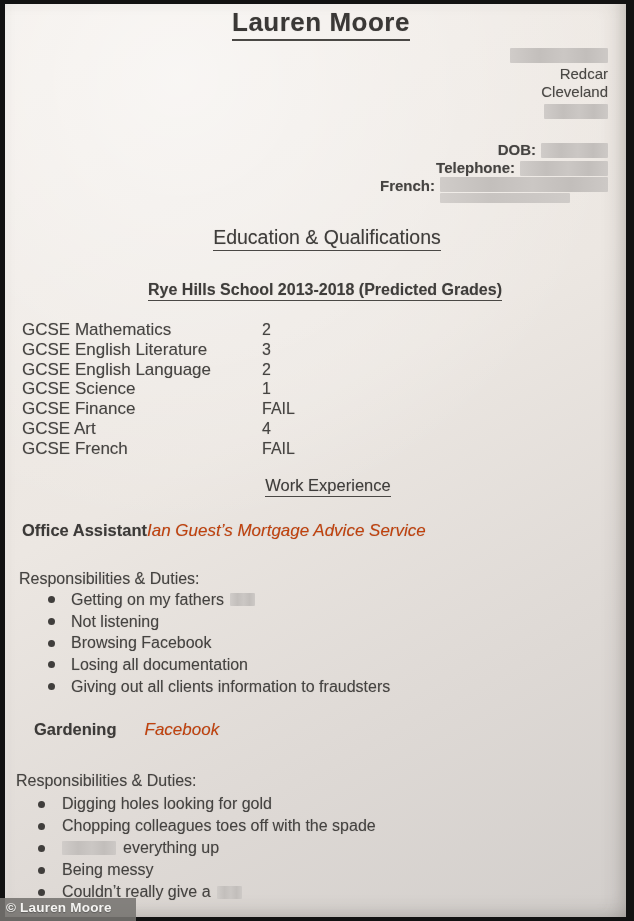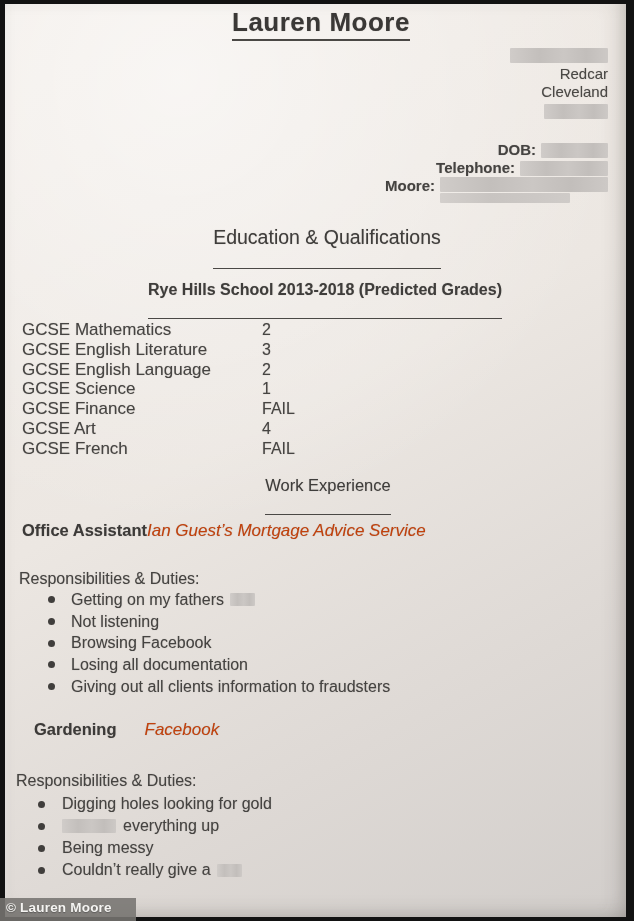--- a/index.html
+++ b/index.html
@@ -113,7 +113,7 @@
     <span class="redact r-tel"></span>
   </div>
   <div class="crow email">
-    <span class="clabel">Moore:</span>
+    <span class="clabel">French:</span>
     <span class="estack">
       <span class="redact r-email1"></span>
       <span class="redact r-email2"></span>

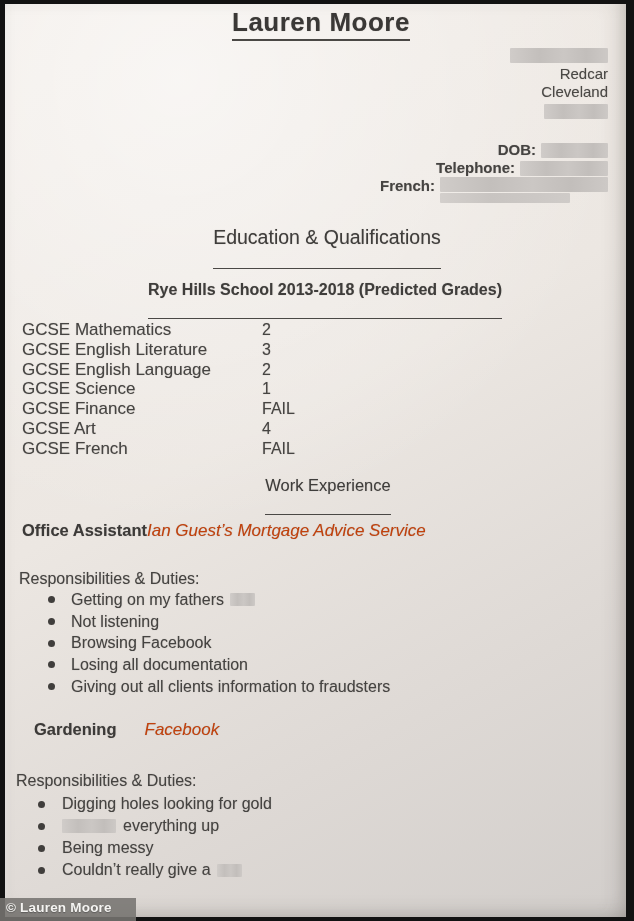--- a/index.html
+++ b/index.html
@@ -20,7 +20,7 @@
   }
   .abs{position:absolute;}
   .center-line{left:0;width:100%;text-align:center;}
-  .u{display:inline-block;border-bottom:1.5px solid #4a4845;padding-bottom:19px;}
+  .u{display:inline-block;border-bottom:1.5px solid #4a4845;padding-bottom:1px;}
   .soft{text-shadow:0 0 1px rgba(80,76,72,0.35);}
 
   

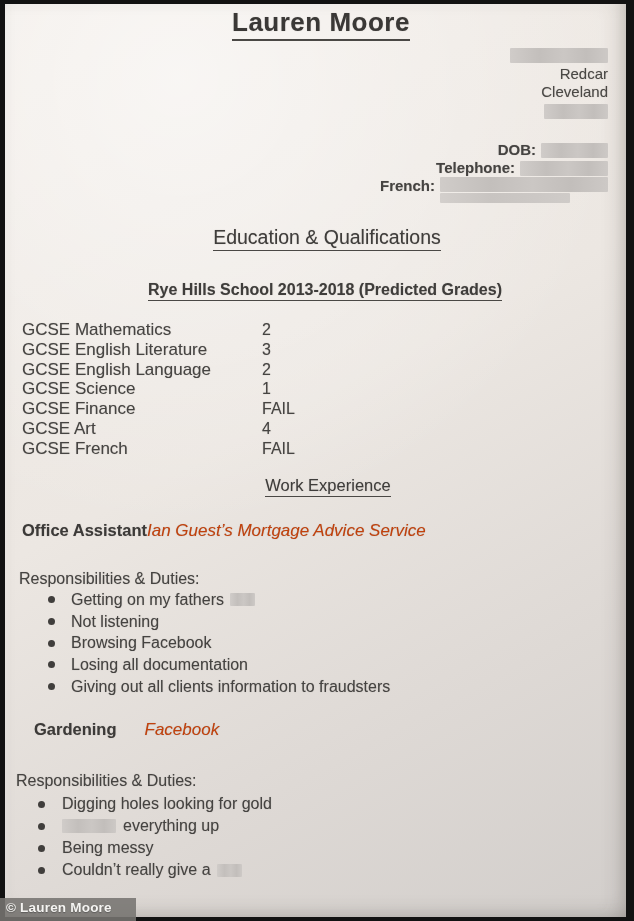--- a/index.html
+++ b/index.html
@@ -209,6 +209,10 @@
   </div>
   <div class="duty">
     <span class="dot"></span>
+    <span>Chopping colleagues toes off with the spade</span>
+  </div>
+  <div class="duty">
+    <span class="dot"></span>
     <span class="redact r-duty-lead"></span>
     <span>everything up</span>
   </div>

